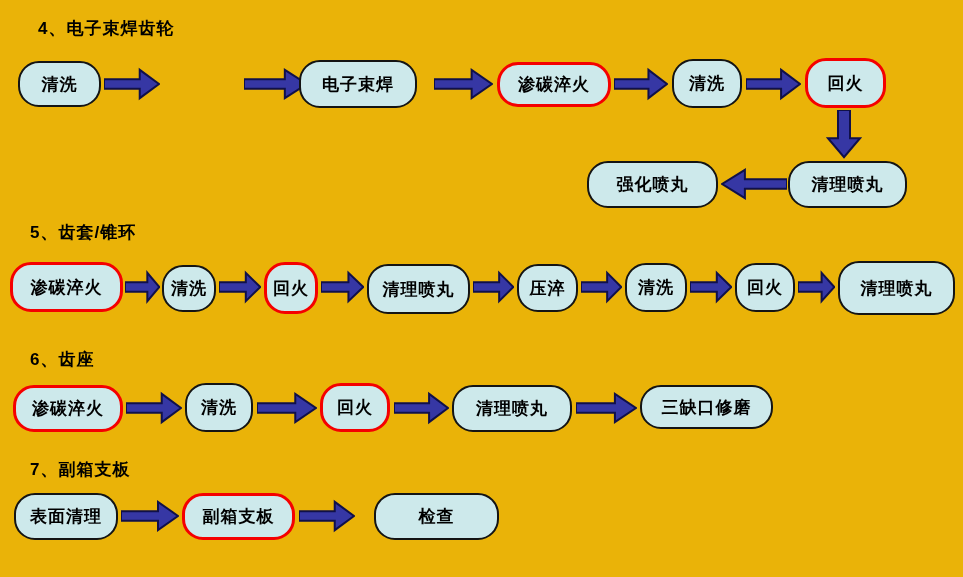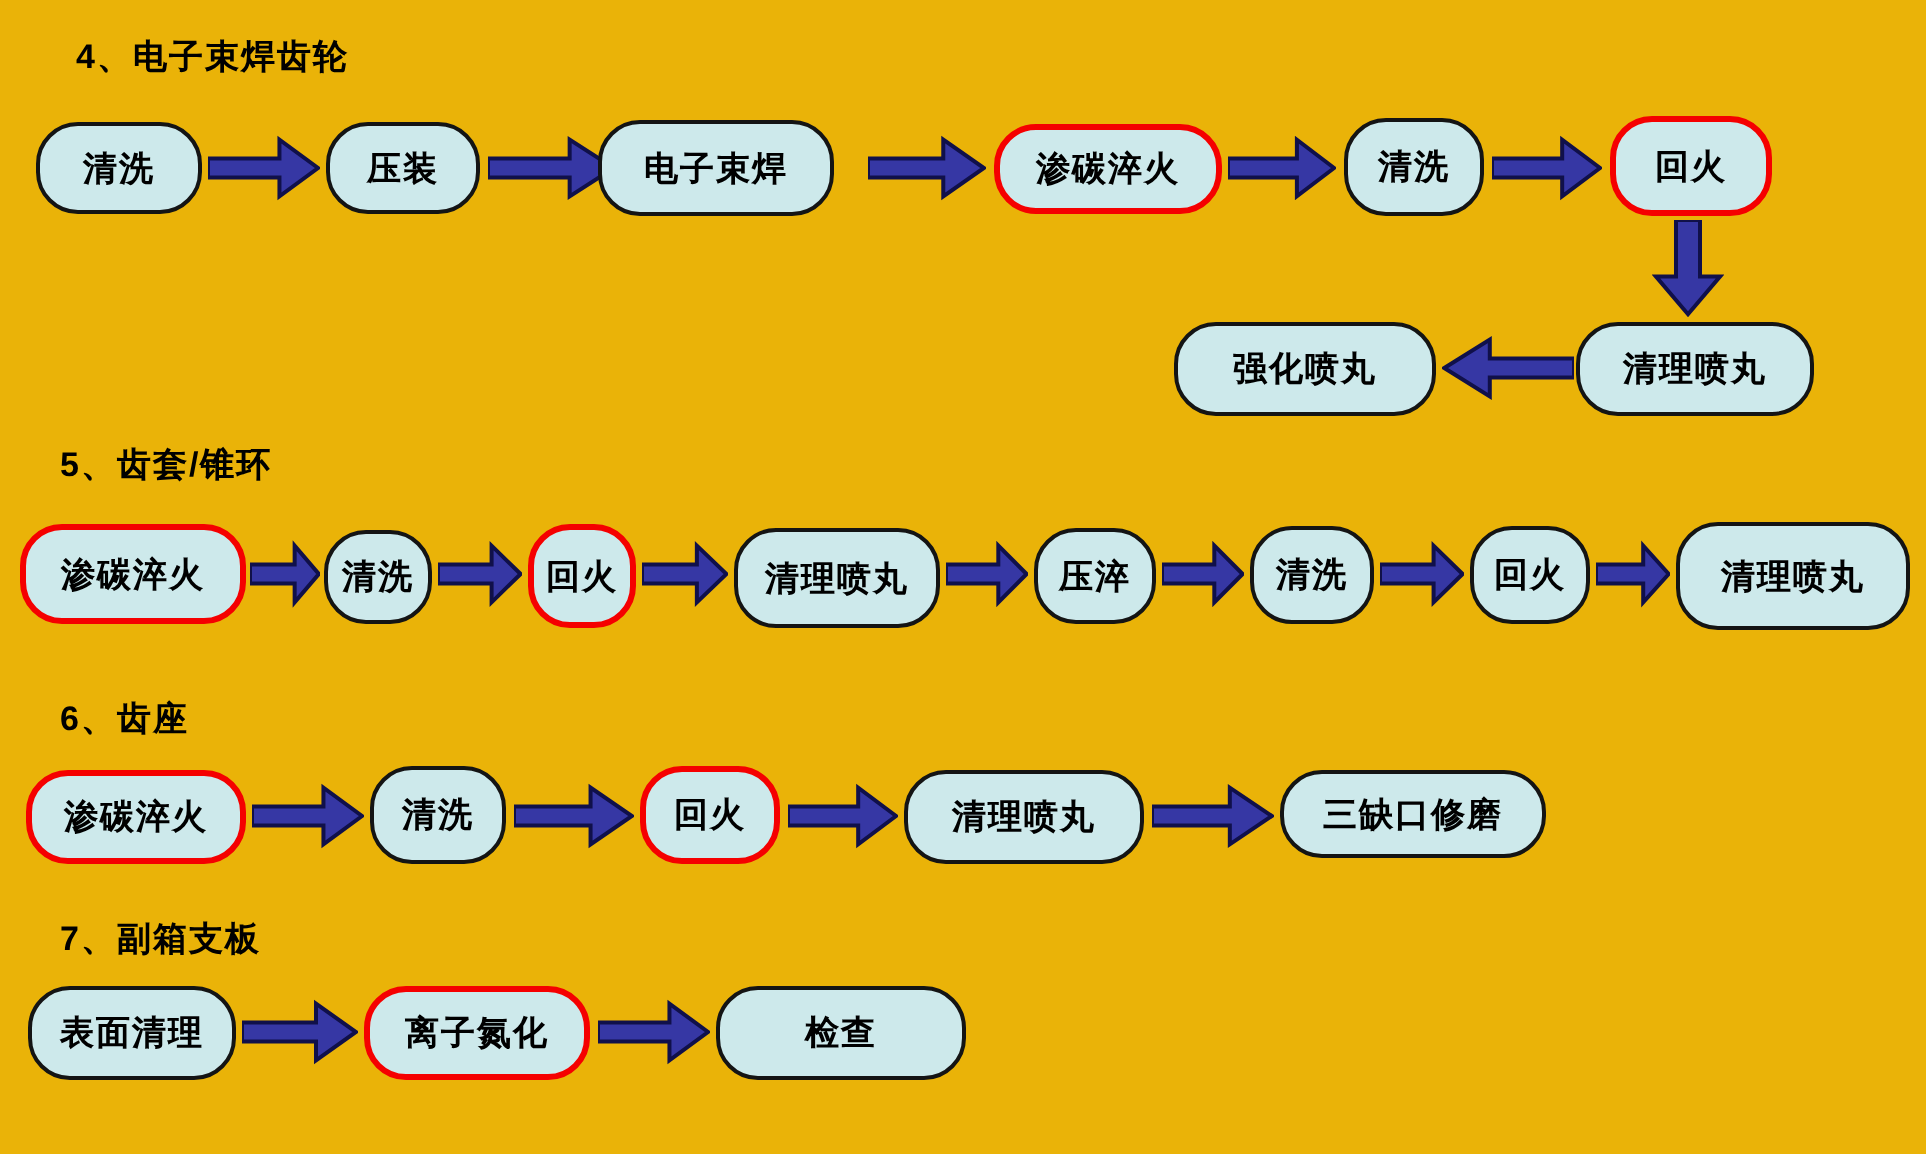--- a/index.html
+++ b/index.html
@@ -34,7 +34,6 @@
   <svg class="arrow" style="left:104px;top:67px;width:56px;height:34px" viewBox="0 0 58 36" preserveAspectRatio="none">
       <polygon points="0,13 37,13 37,3 57,18 37,33 37,23 0,23" vector-effect="non-scaling-stroke"></polygon>
     </svg>
-  <div class="box" style="left:163px;top:61px;width:77px;height:46px">压装</div>
   <svg class="arrow" style="left:244px;top:67px;width:64px;height:34px" viewBox="0 0 58 36" preserveAspectRatio="none">
       <polygon points="0,13 37,13 37,3 57,18 37,33 37,23 0,23" vector-effect="non-scaling-stroke"></polygon>
     </svg>

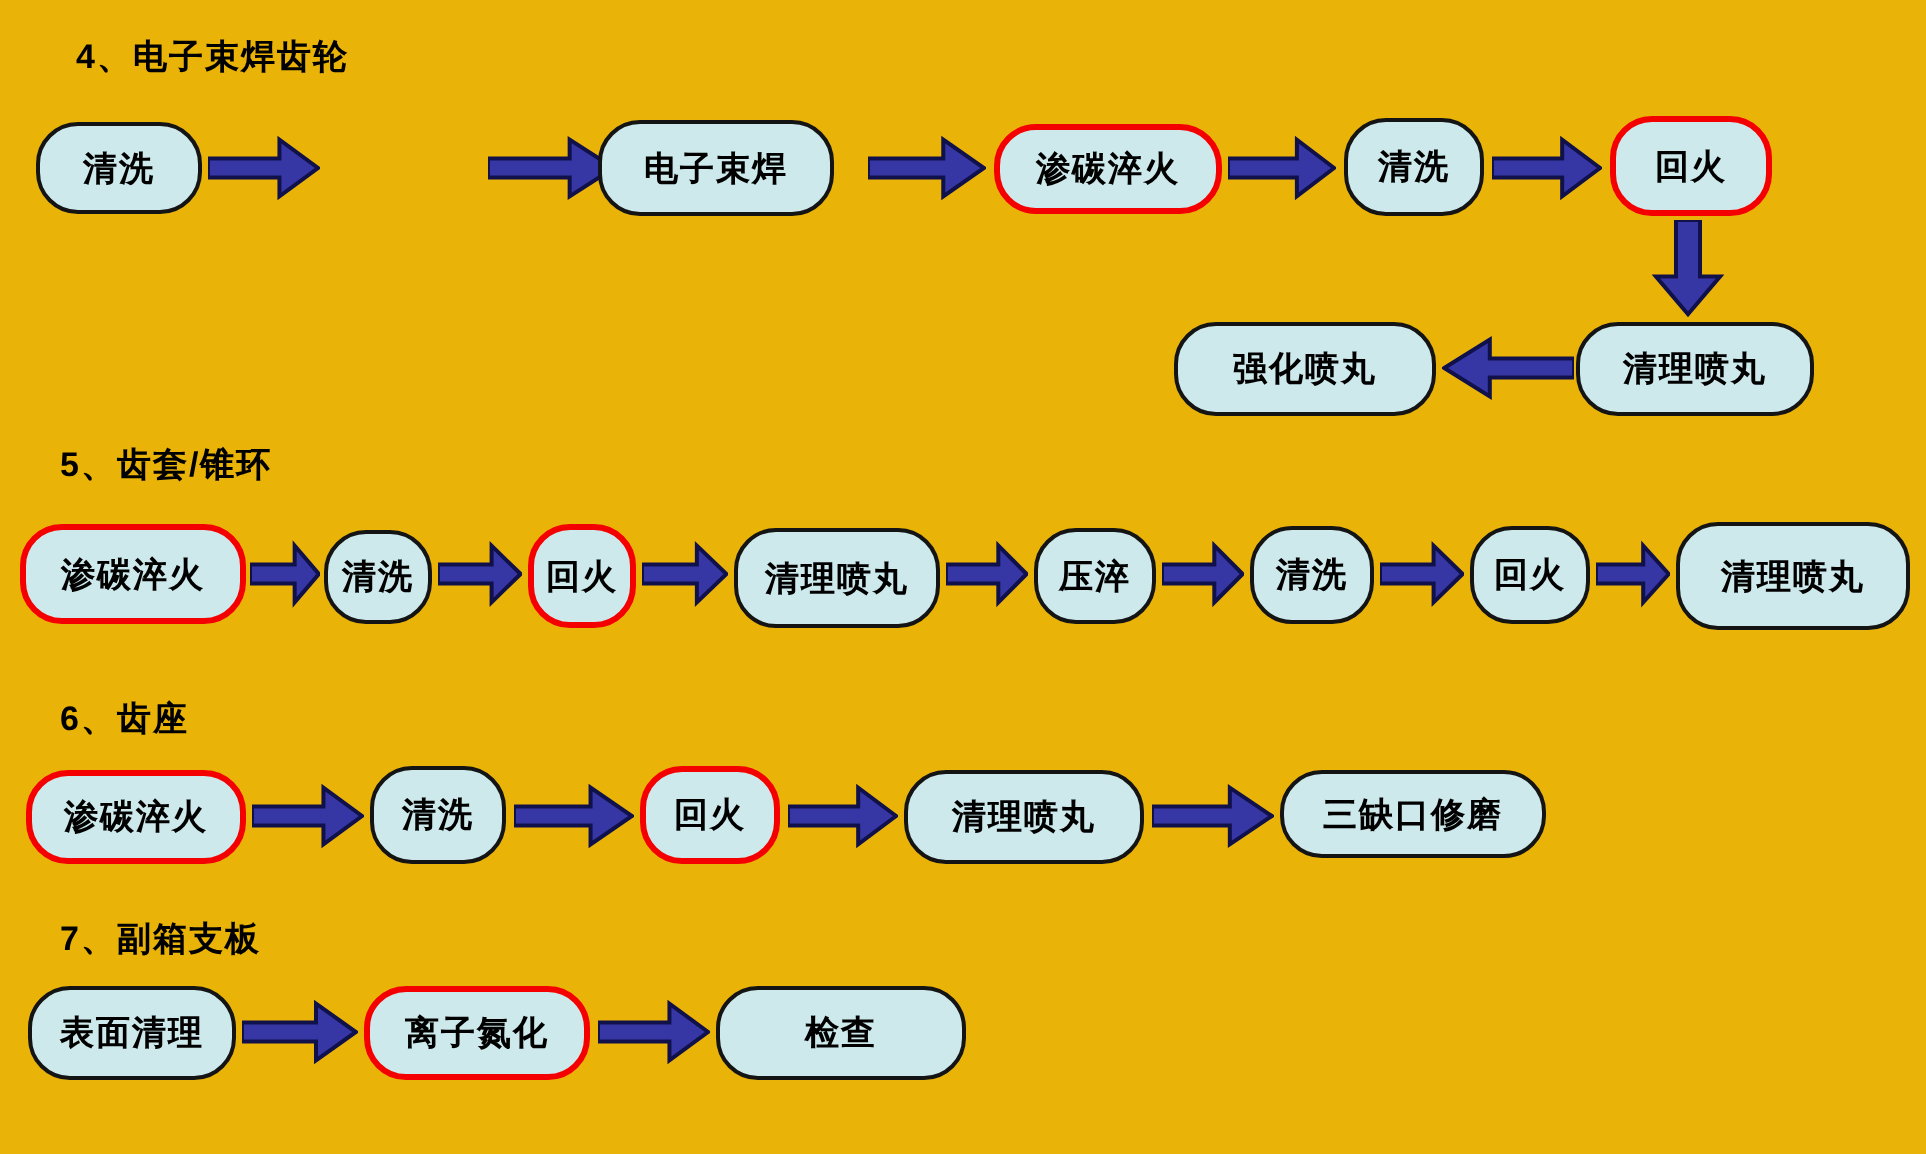--- a/index.html
+++ b/index.html
@@ -119,7 +119,7 @@
   <svg class="arrow" style="left:121px;top:499px;width:58px;height:34px" viewBox="0 0 58 36" preserveAspectRatio="none">
       <polygon points="0,13 37,13 37,3 57,18 37,33 37,23 0,23" vector-effect="non-scaling-stroke"></polygon>
     </svg>
-  <div class="box red" style="left:182px;top:493px;width:113px;height:47px">离子氮化</div>
+  <div class="box red" style="left:182px;top:493px;width:113px;height:47px">副箱支板</div>
   <svg class="arrow" style="left:299px;top:499px;width:56px;height:34px" viewBox="0 0 58 36" preserveAspectRatio="none">
       <polygon points="0,13 37,13 37,3 57,18 37,33 37,23 0,23" vector-effect="non-scaling-stroke"></polygon>
     </svg>

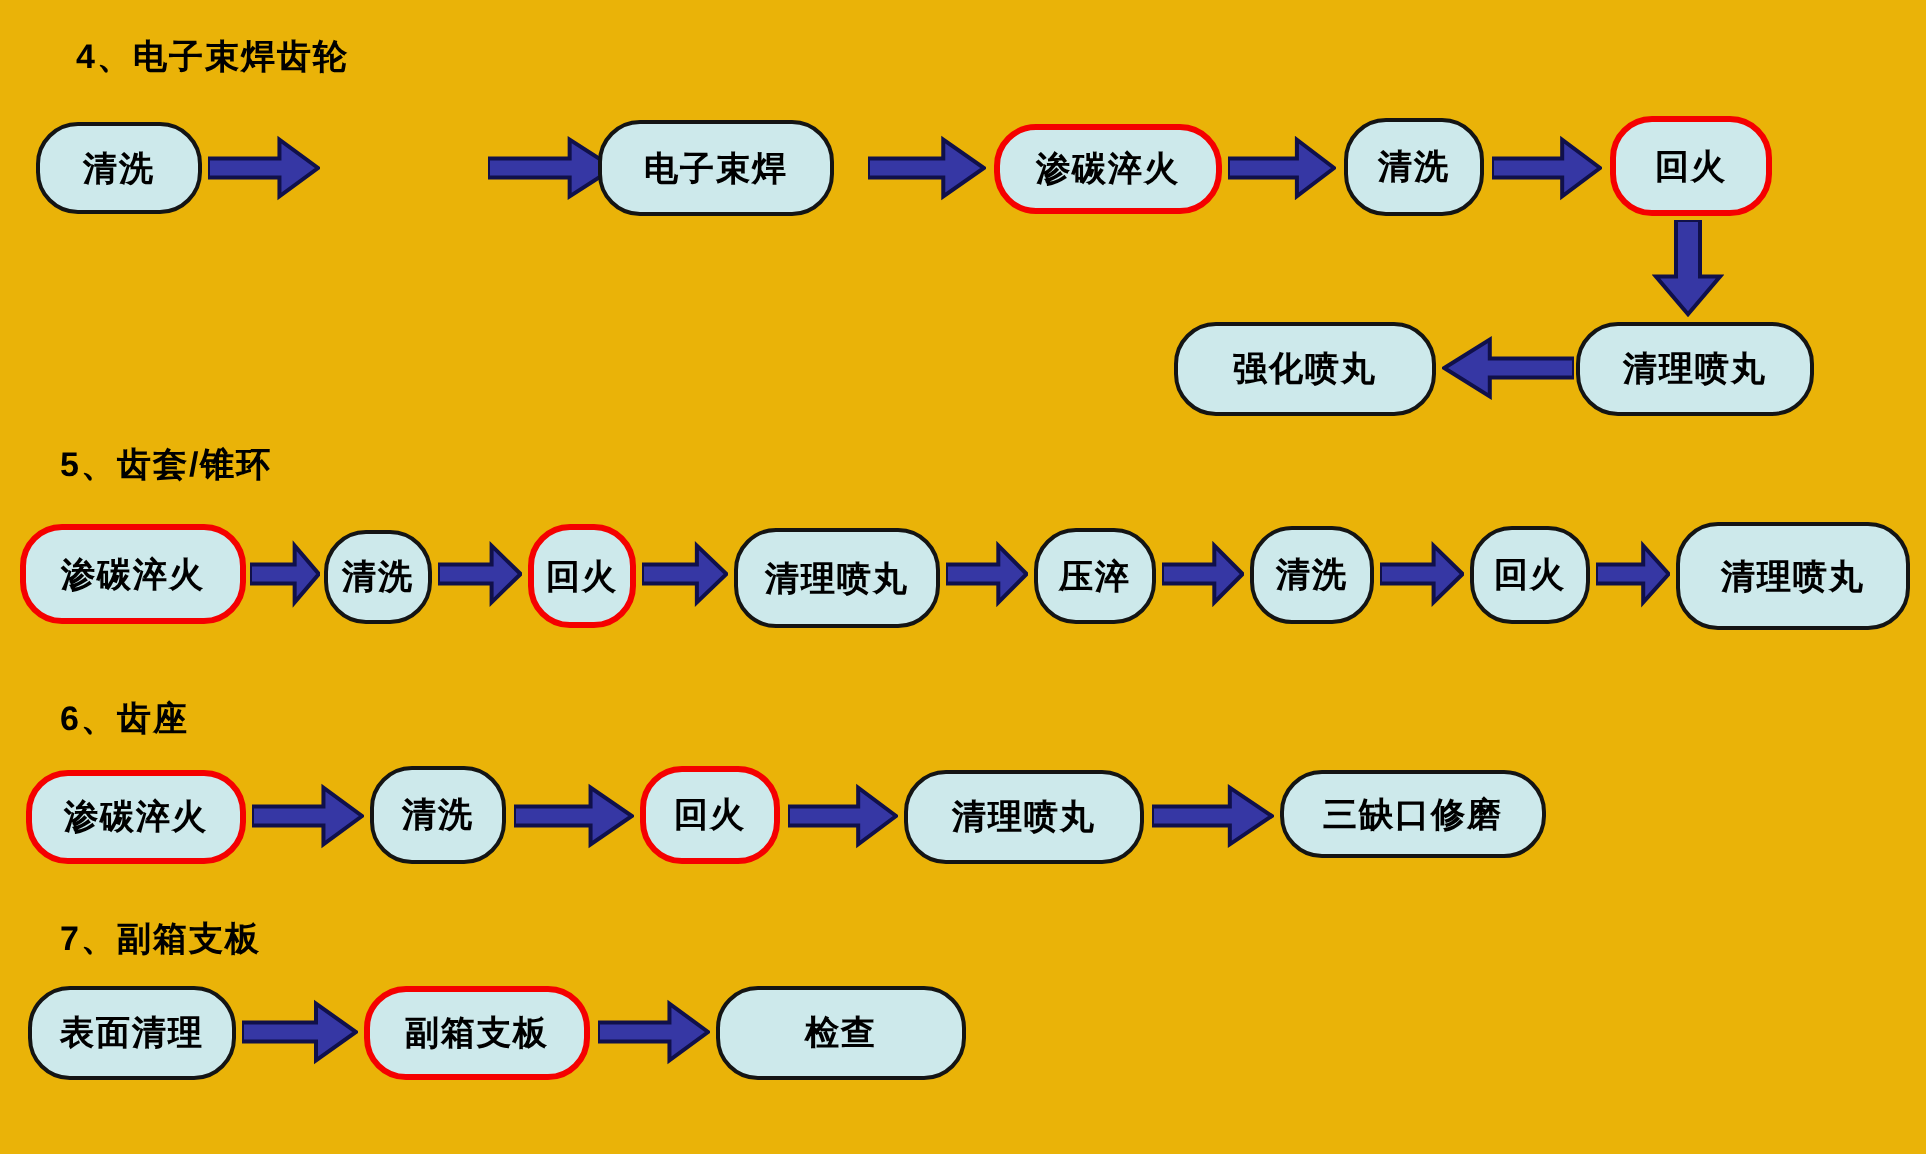--- a/index.html
+++ b/index.html
@@ -123,7 +123,7 @@
   <svg class="arrow" style="left:299px;top:499px;width:56px;height:34px" viewBox="0 0 58 36" preserveAspectRatio="none">
       <polygon points="0,13 37,13 37,3 57,18 37,33 37,23 0,23" vector-effect="non-scaling-stroke"></polygon>
     </svg>
-  <div class="box" style="left:358px;top:493px;width:125px;height:47px">检查</div>
+  <div class="box" style="left:374px;top:493px;width:125px;height:47px">检查</div>
 
 </div>
 

